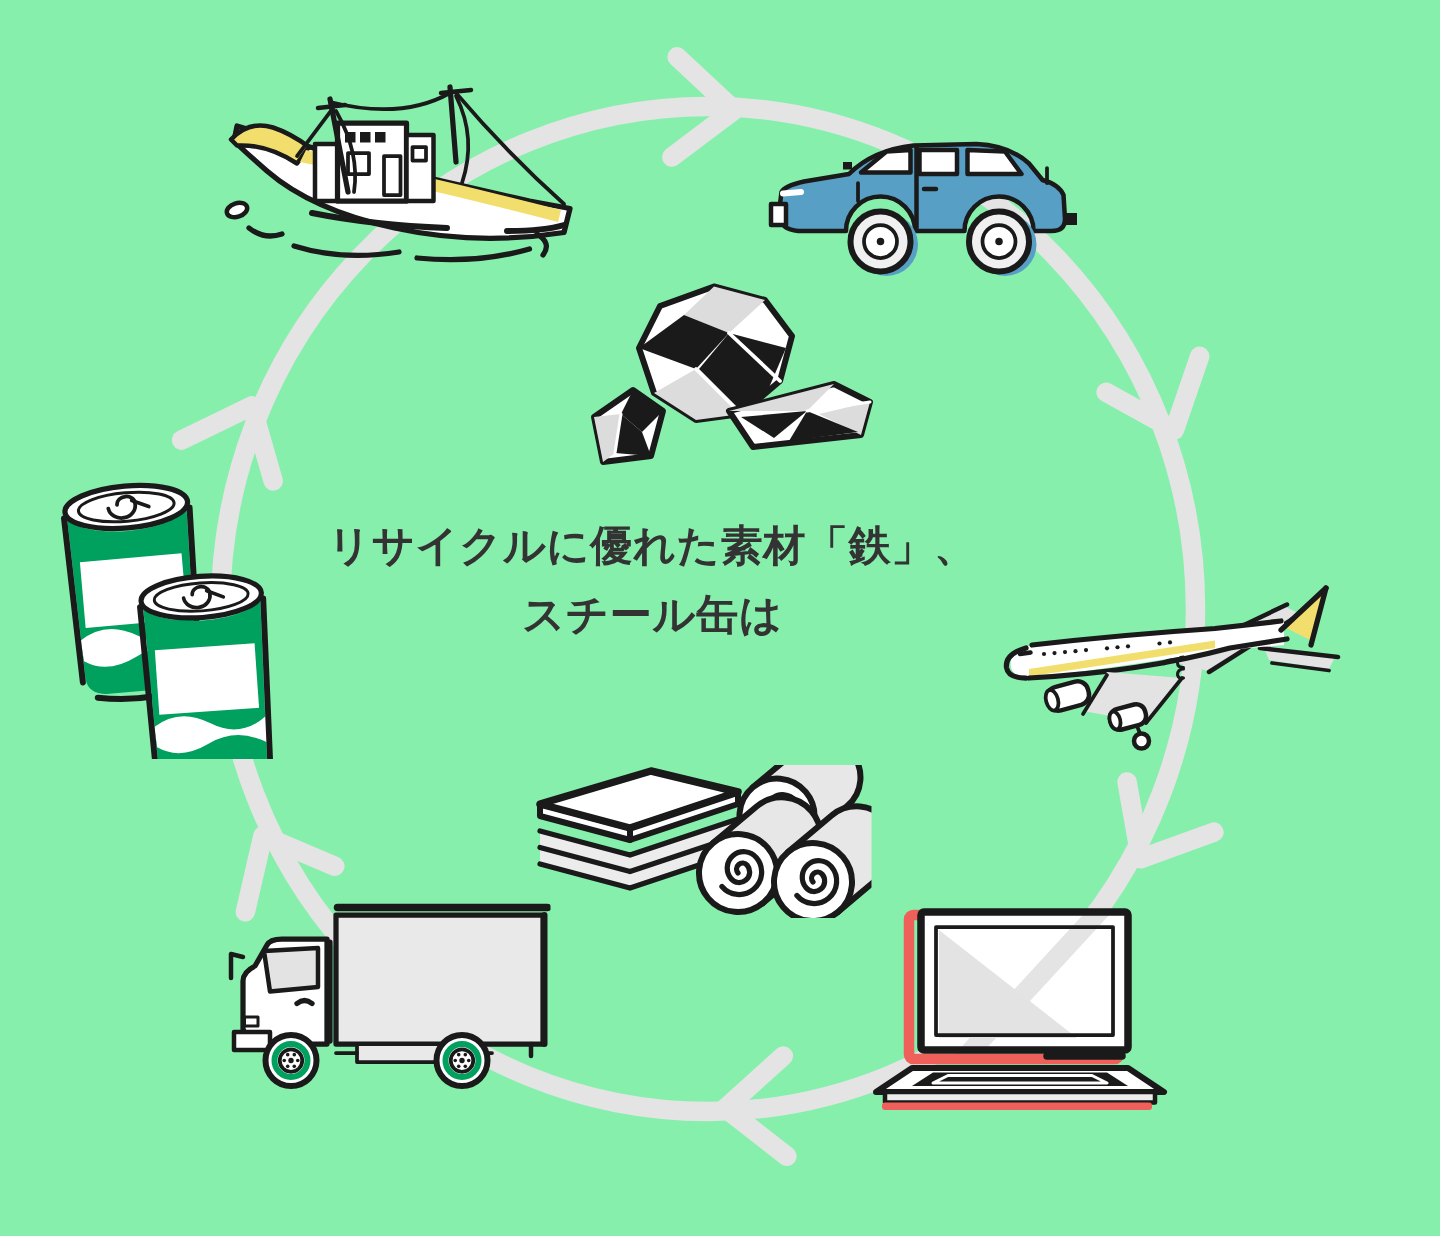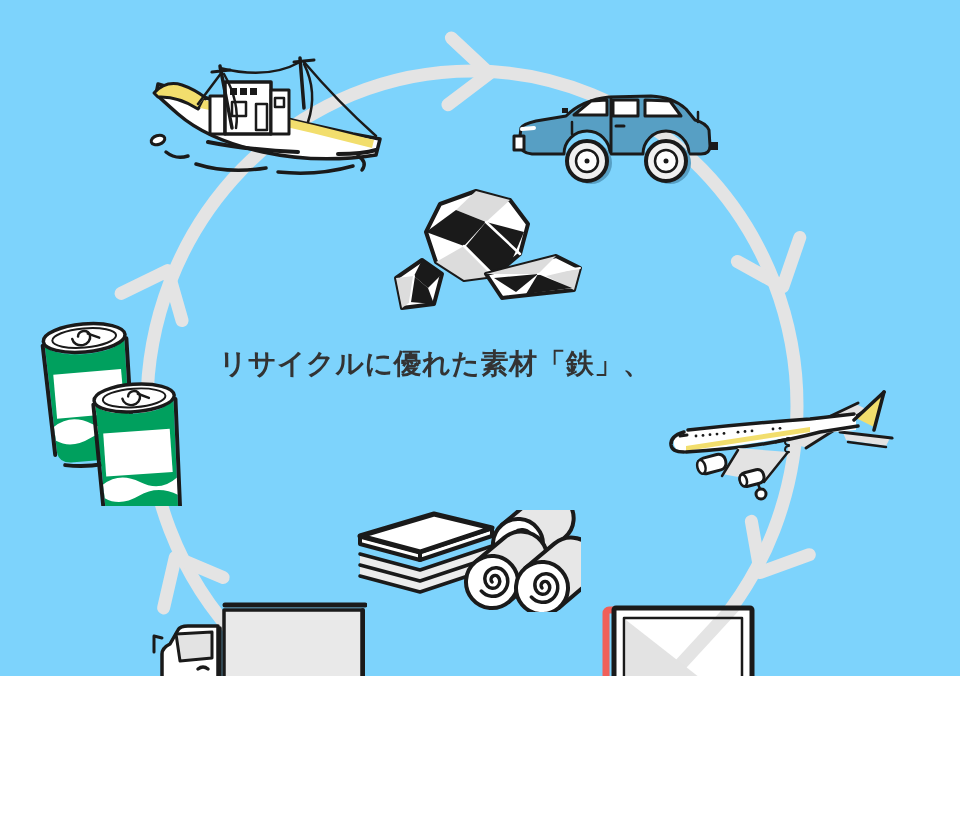--- a/index.html
+++ b/index.html
@@ -8,7 +8,7 @@
   }
   html,body{margin:0;padding:0;}
   body{font-family:"DejaVu Sans","Liberation Sans",sans-serif;background:#fff;}
-  .stage{position:relative;width:960px;height:676px;background:#7dd3fc;overflow:hidden;}
+  .stage{position:relative;width:960px;height:824px;background:#86efac;overflow:hidden;}
   .abs{position:absolute;}
   .center-text{
     left:130px;top:341px;width:610px;

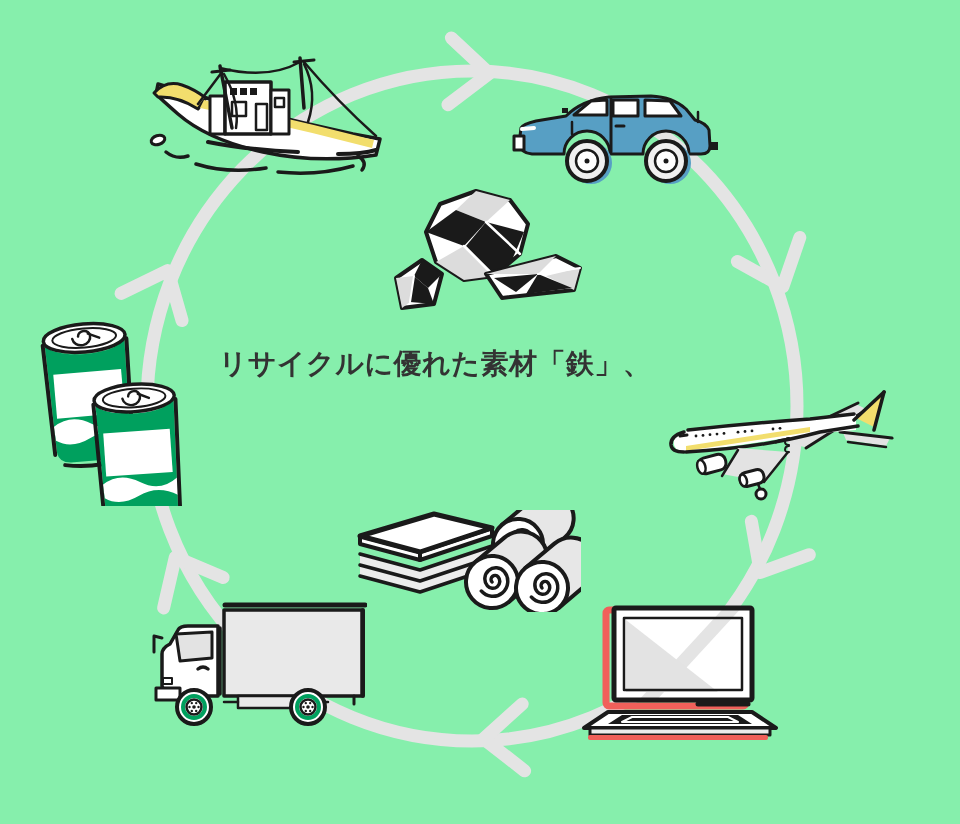--- a/index.html
+++ b/index.html
@@ -309,6 +309,7 @@
 
   <div class="abs center-text">
     <div>リサイクルに優れた素材「鉄」、</div>
+    <div>スチール缶は</div>
   </div>
 
 </div>

